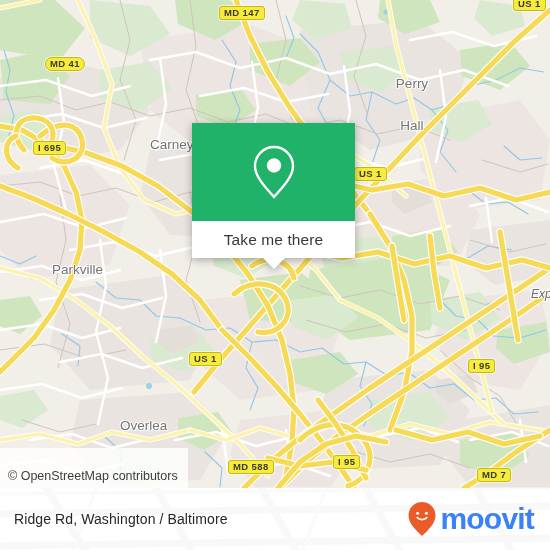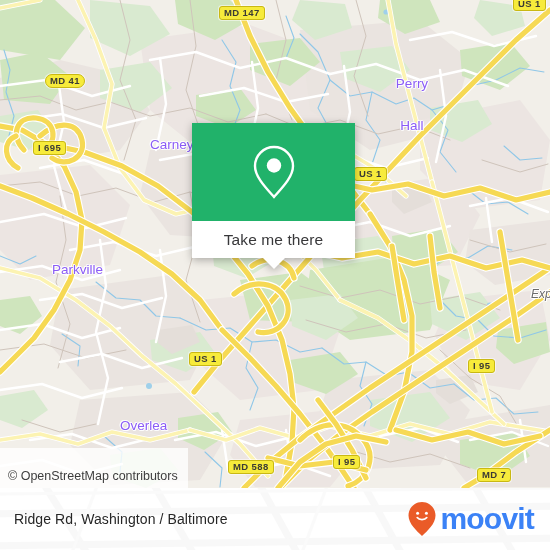--- a/index.html
+++ b/index.html
@@ -429,7 +429,7 @@
 
     <div class="shield" style="left:219px; top:6px;">MD 147</div>
     <div class="shield" style="left:513px; top:-3px;">US 1</div>
-    <div class="shield" style="left:45px; top:74px;border-radius:7px;">MD 41</div>
+    <div class="shield" style="left:45px; top:57px;border-radius:7px;">MD 41</div>
     <div class="shield" style="left:33px; top:141px;">I 695</div>
     <div class="shield" style="left:354px; top:167px;">US 1</div>
     <div class="shield" style="left:189px; top:352px;">US 1</div>

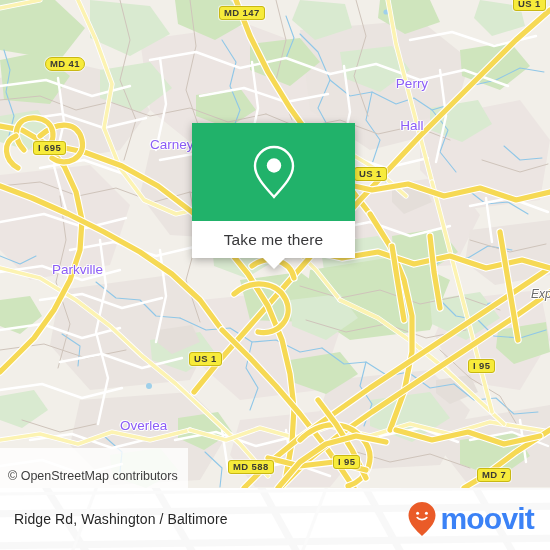--- a/index.html
+++ b/index.html
@@ -27,7 +27,7 @@
 
   .map-label {
     position: absolute;
-    color: #8b5cf6;
+    color: #737373;
     font-family: "Liberation Sans", sans-serif;
     font-size: 13.5px;
     font-weight: 400;

